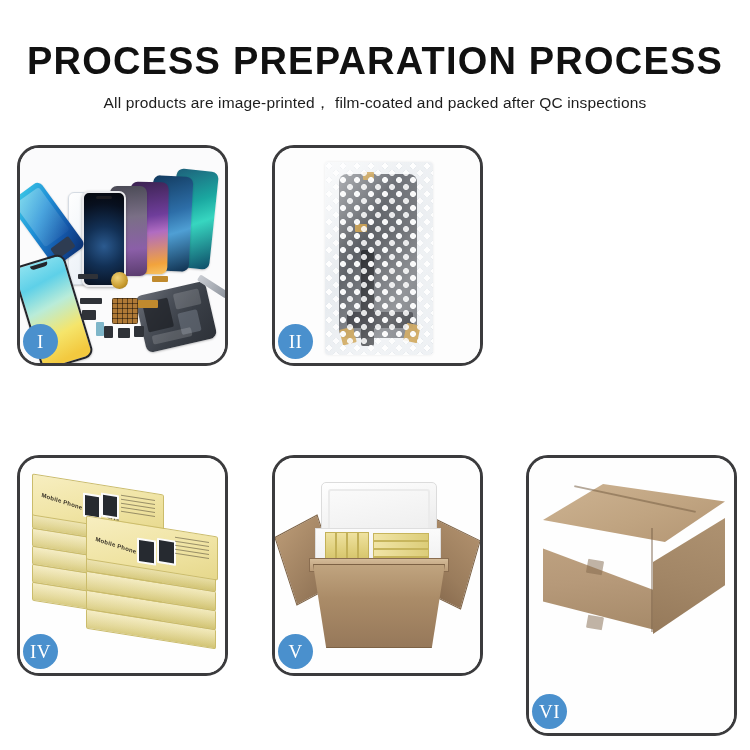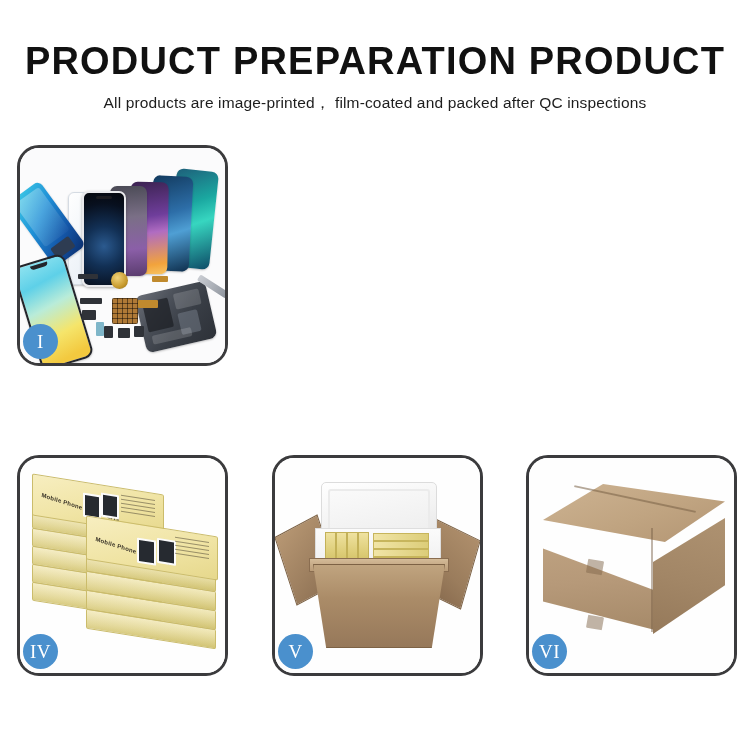--- a/index.html
+++ b/index.html
@@ -437,7 +437,7 @@
 <body>
 
 <div class="header">
-  <h1 class="page-title">PRODUCT PREPARATION PRODUCT</h1>
+  <h1 class="page-title">PROCESS PREPARATION PROCESS</h1>
   <p class="page-subtitle">All products are image-printed， film-coated and packed after QC inspections</p>
 </div>
 

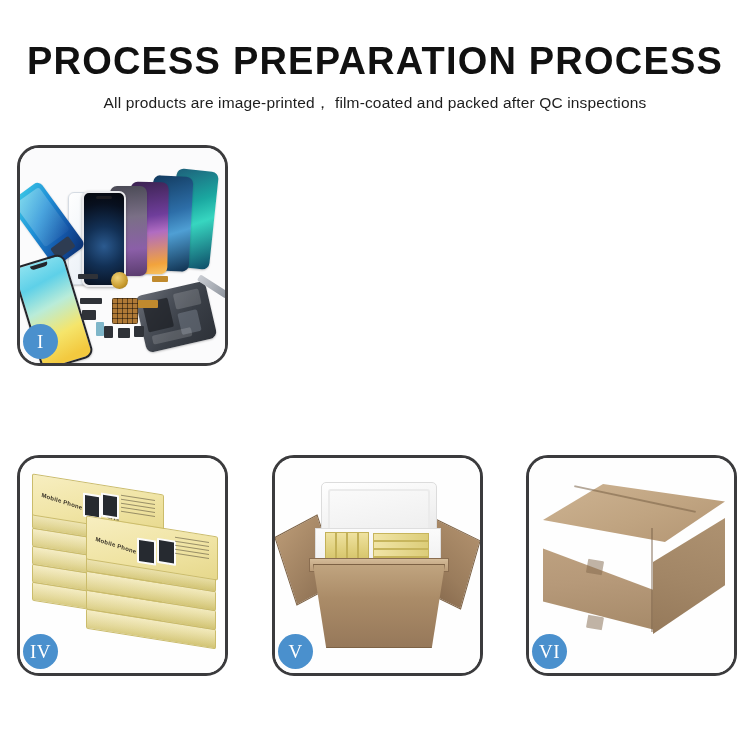--- a/index.html
+++ b/index.html
@@ -485,6 +485,23 @@
     <div class="badge">I</div>
   </div>
 
+  <div class="panel panel-2">
+    <div class="panel-art">
+      <div class="p2-bg"></div>
+      <div class="bubble-bag">
+        <span class="bag-screen"></span>
+        <span class="bag-flex"></span>
+        <span class="bag-conn"></span>
+        <span class="bag-tape bag-t1"></span>
+        <span class="bag-tape bag-t2"></span>
+        <span class="bag-tape bag-t3"></span>
+        <span class="bag-tape bag-t4"></span>
+        <span class="bubble-tex"></span>
+        <span class="bag-gloss"></span>
+      </div>
+    </div>
+    <div class="badge">II</div>
+  </div>
 
 
   <div class="panel panel-4">

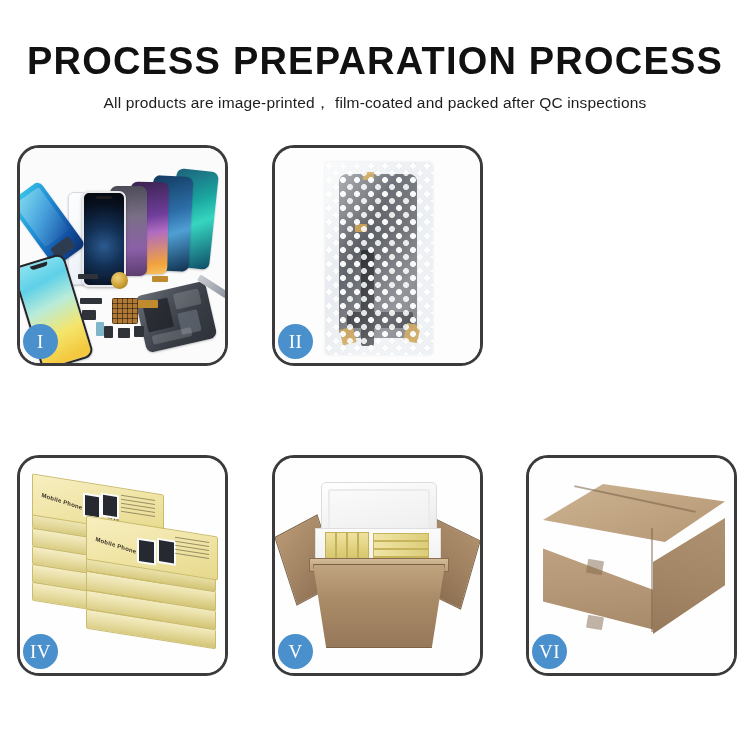--- a/index.html
+++ b/index.html
@@ -67,7 +67,7 @@
   .panel-3 { left: 526px; top: 145px; width: 211px; height: 221px; }
   .panel-4 { left: 17px;  top: 455px; width: 211px; height: 221px; }
   .panel-5 { left: 272px; top: 455px; width: 211px; height: 221px; }
-  .panel-6 { left: 526px; top: 455px; width: 211px; height: 221px; }
+  .panel-6 { left: 526px; top: 455px; width: 211px; height: 281px; }
 
   .panel-art {
     position: absolute;

